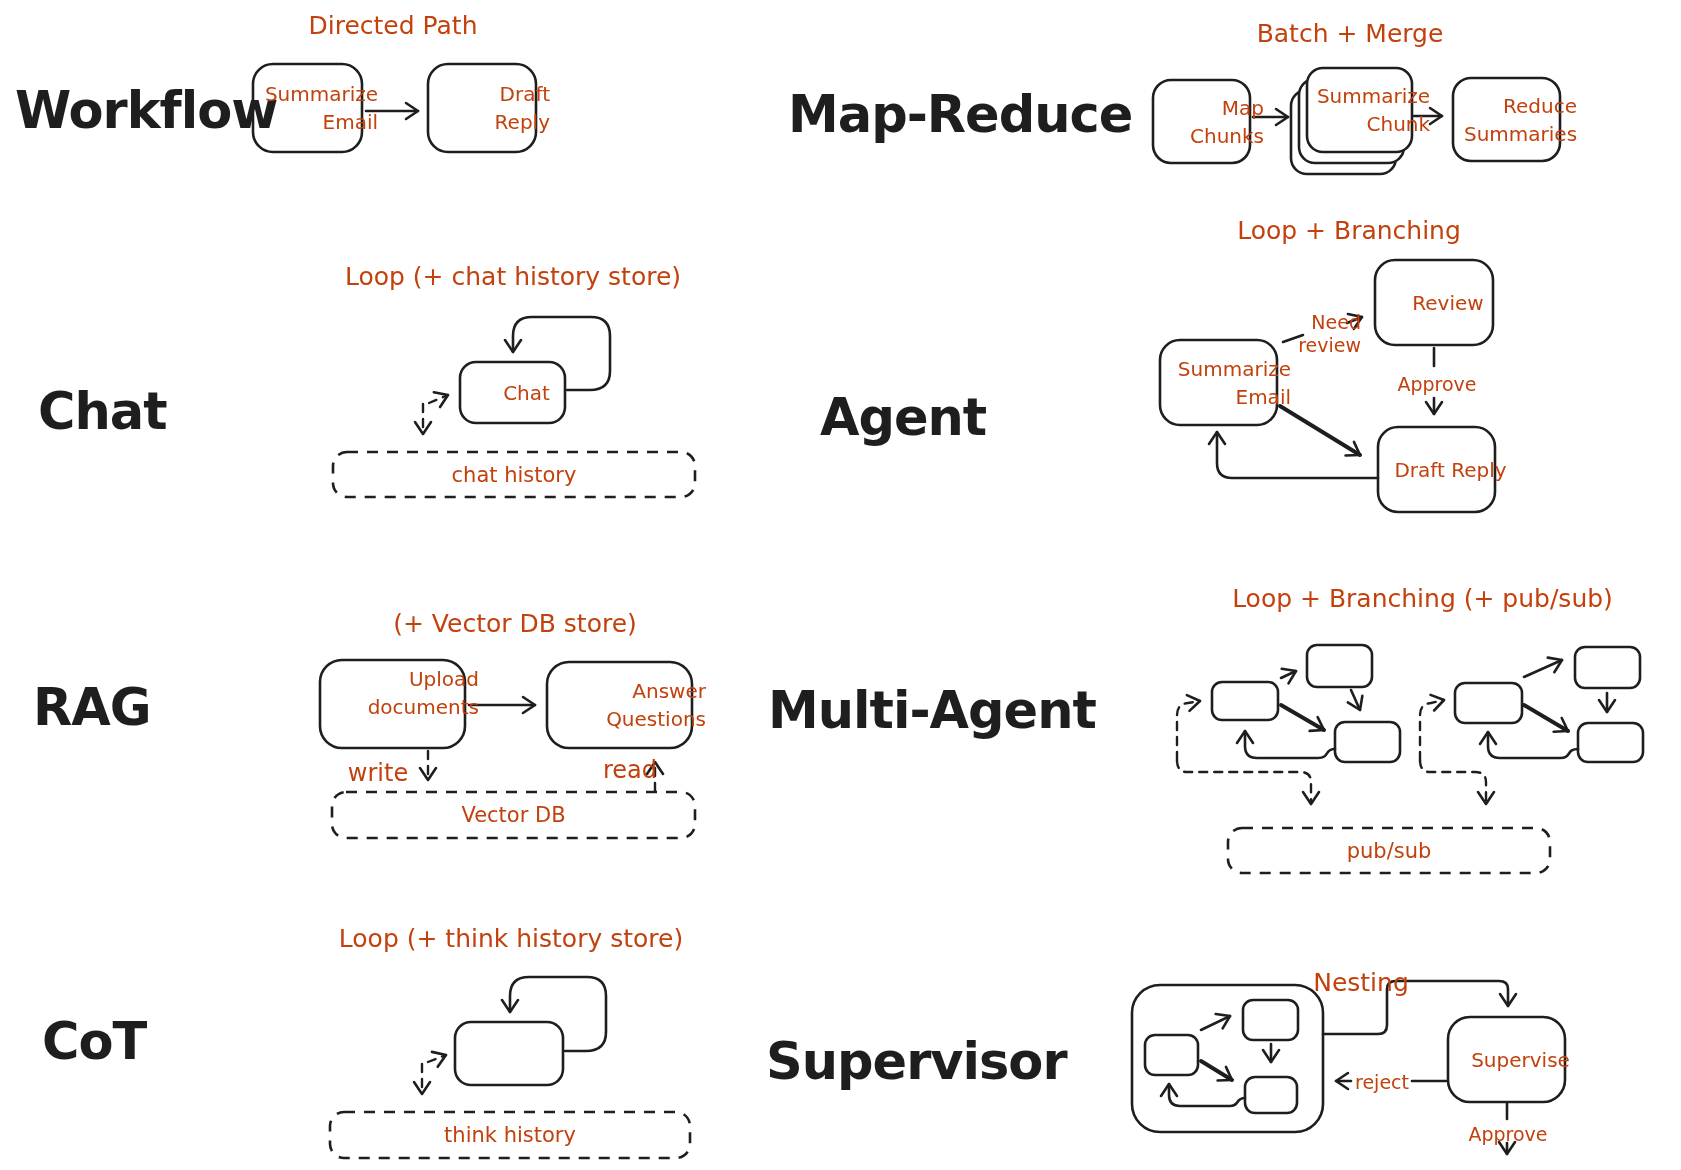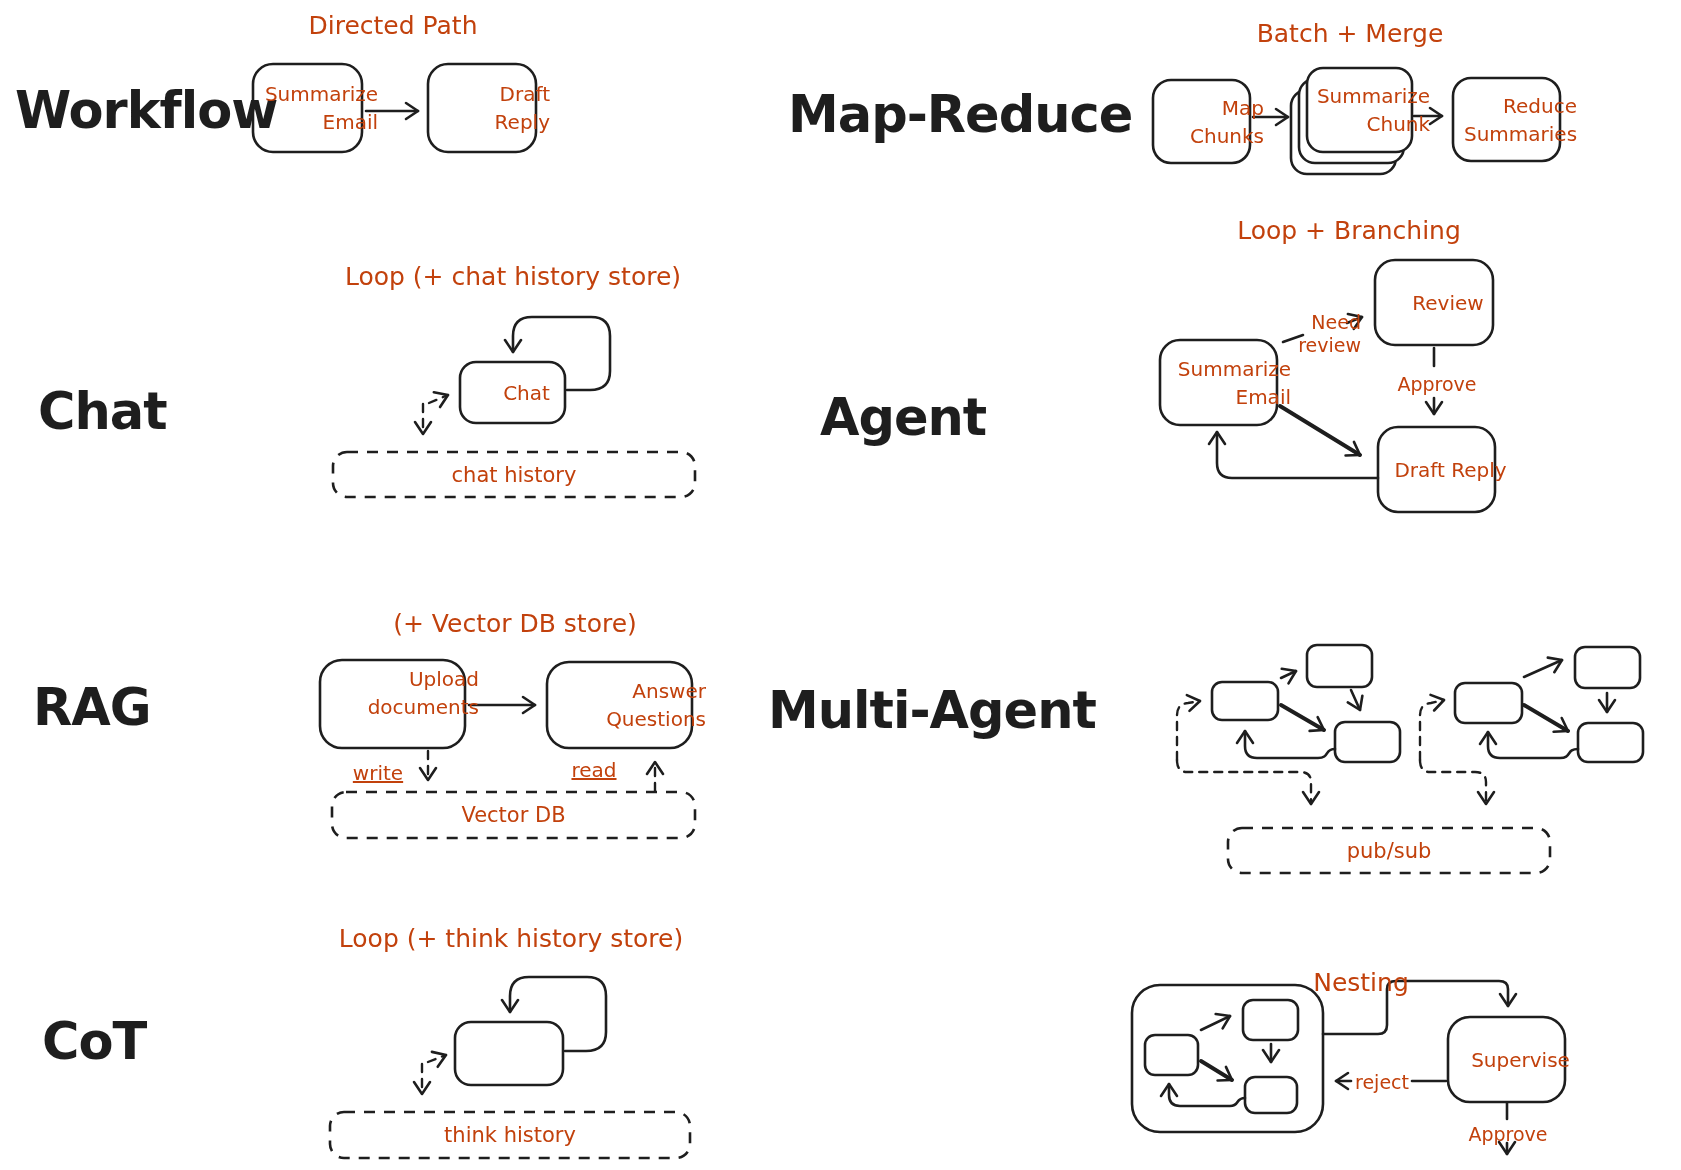--- a/index.html
+++ b/index.html
@@ -145,6 +145,7 @@
   <div class="t title" style="left:333px; top:258px; width:360px; height:36px;">Loop (+ chat history store)</div>
   <div class="t title" style="left:1247px; top:213px; width:204px; height:34px;">Loop + Branching</div>
   <div class="t title" style="left:383px; top:606px; width:264px; height:34px;">(+ Vector DB store)</div>
+  <div class="t title" style="left:1230px; top:580px; width:385px; height:36px;">Loop + Branching (+ pub/sub)</div>
   <div class="t title" style="left:330px; top:920px; width:362px; height:36px;">Loop (+ think history store)</div>
   <div class="t title" style="left:1309px; top:965px; width:104px; height:34px;">Nesting</div>
 

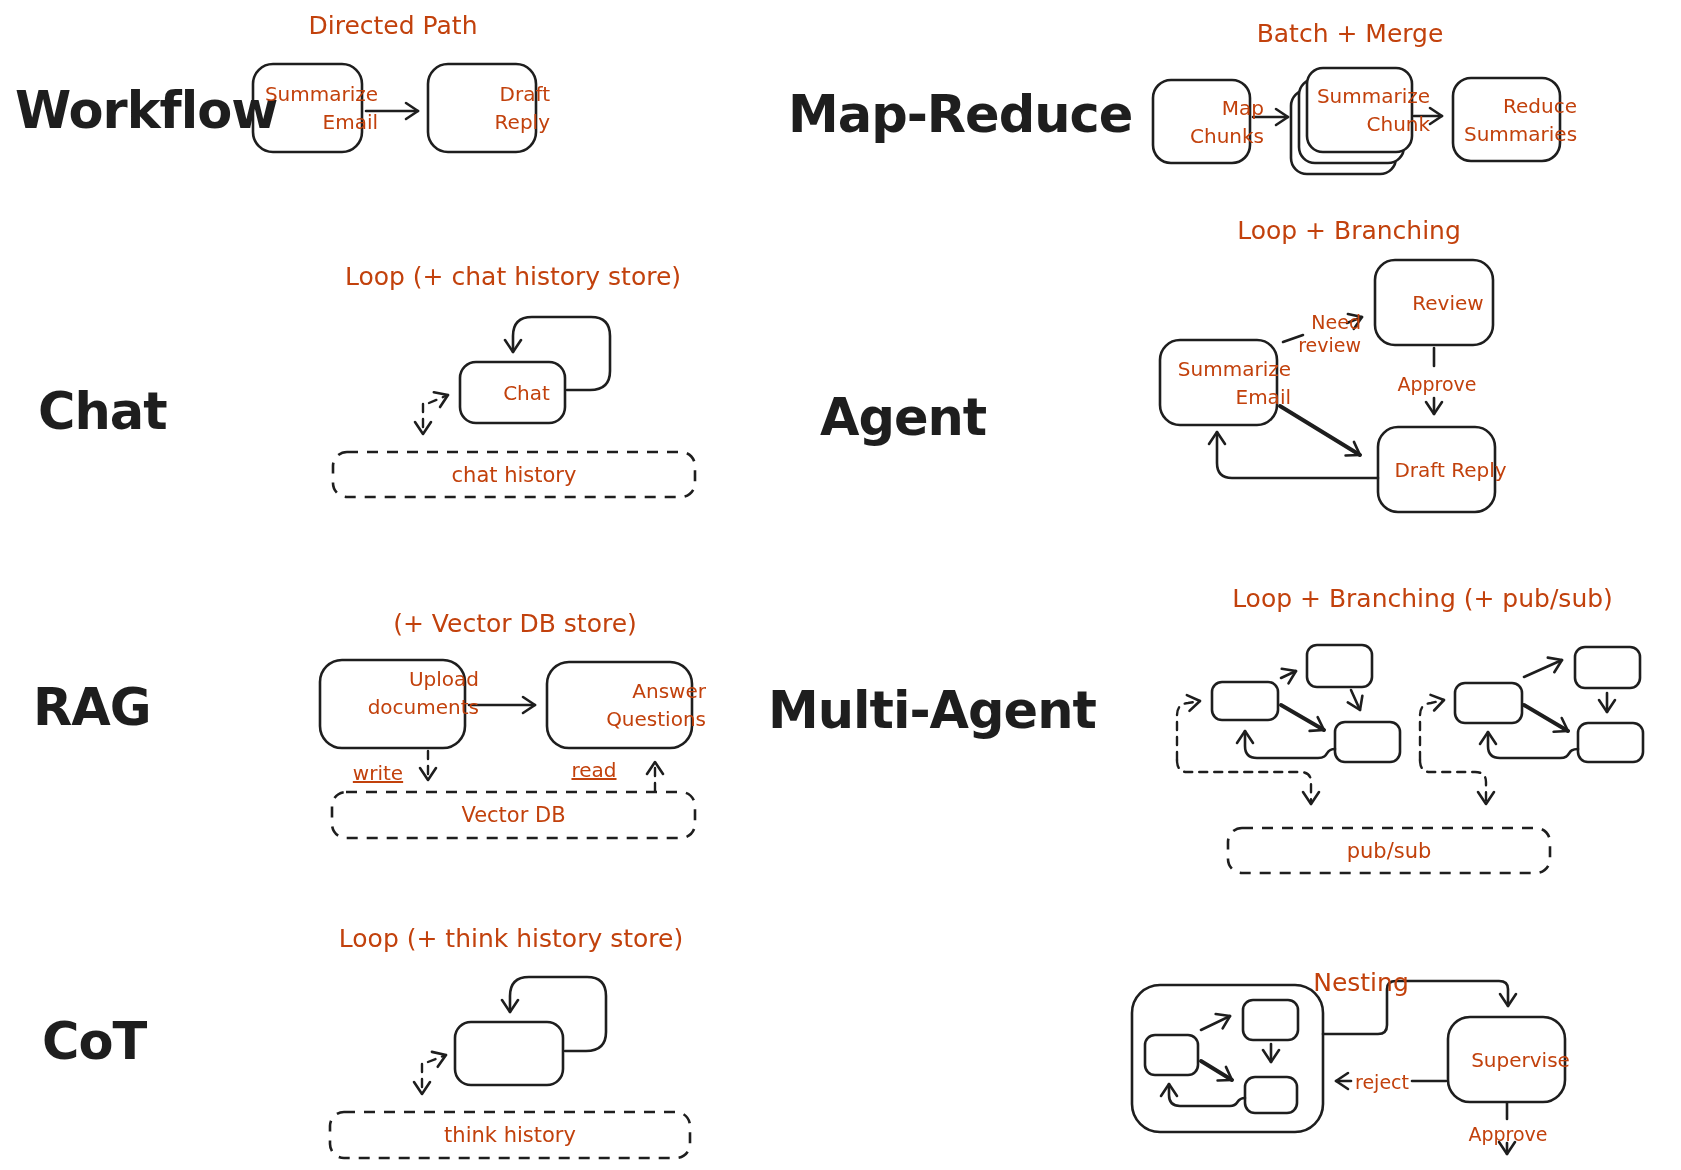--- a/index.html
+++ b/index.html
@@ -22,7 +22,7 @@
   .node-text { font-size:20px; line-height:1.4; padding:0 14px; }
   .store-text { font-size:21px; }
   .edge-text { font-size:19px; line-height:1.2; }
-  .rw-text { font-size:20px;text-decoration:underline; }
+  .rw-text { font-size:24px; }
 </style>
 </head>
 <body>

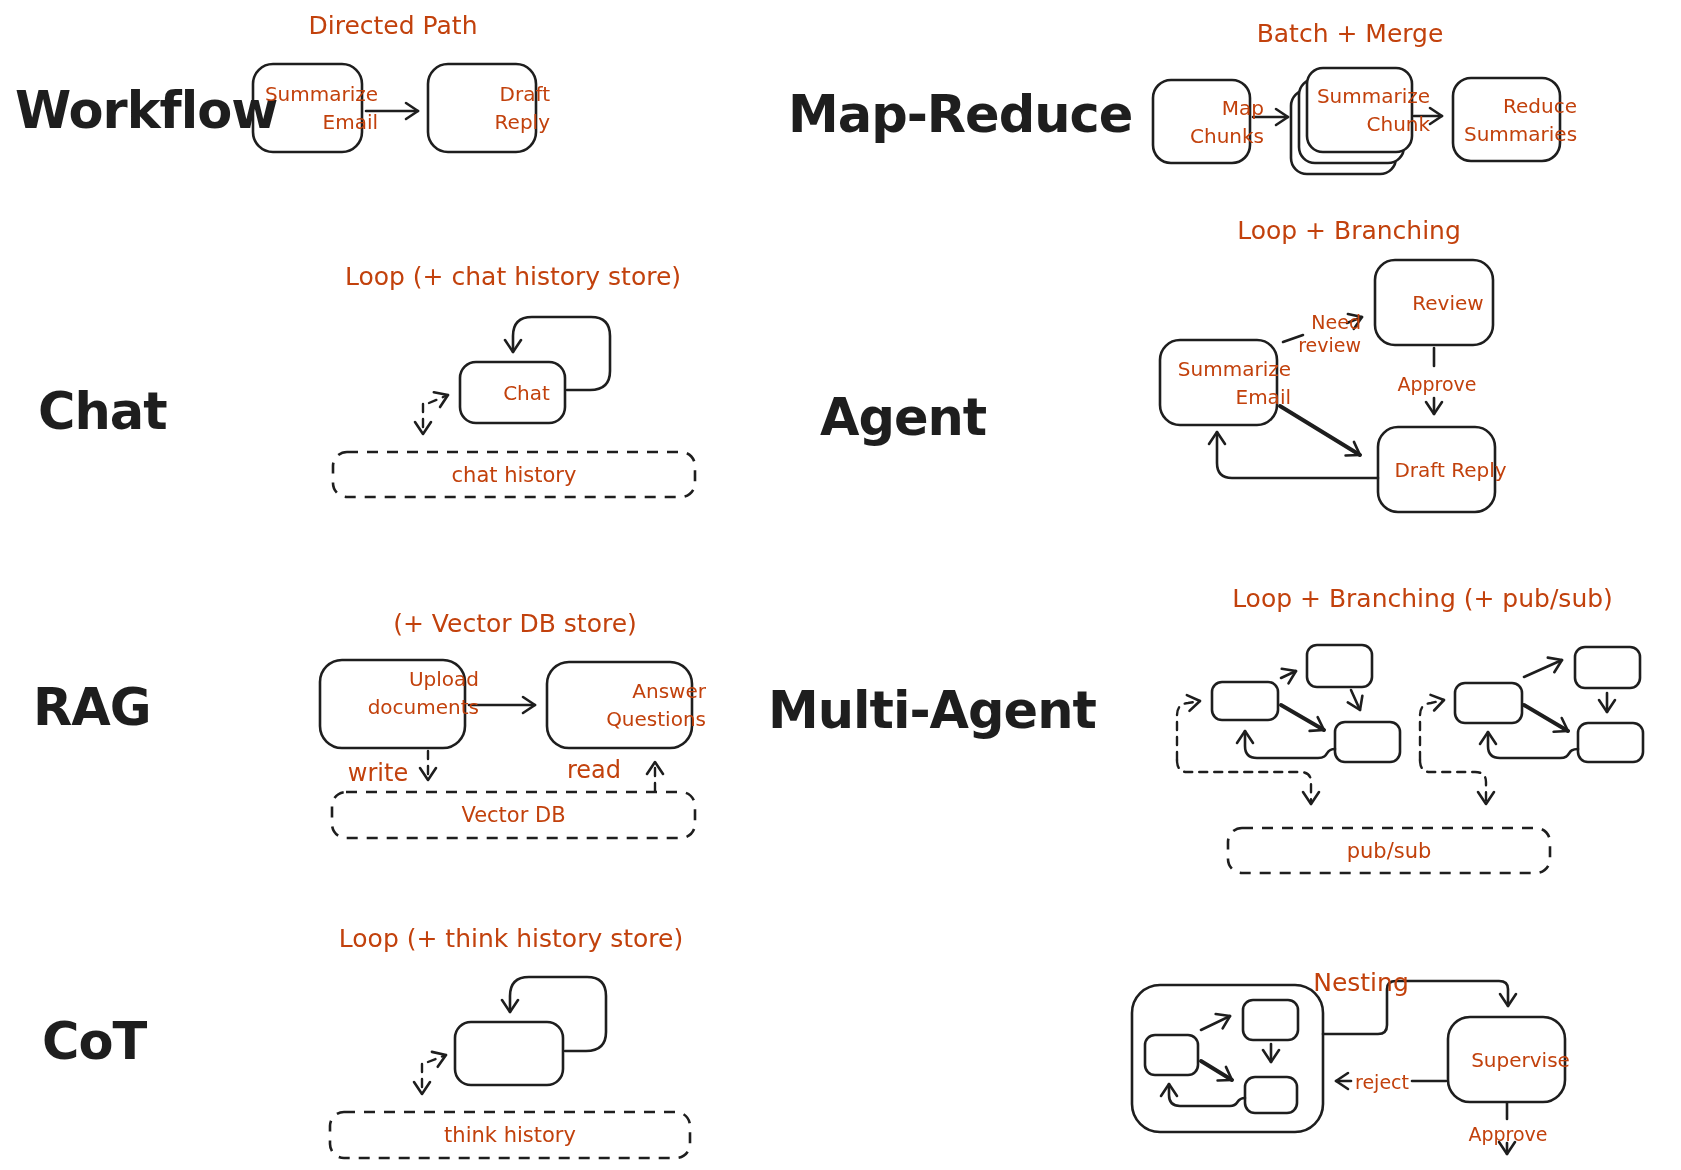--- a/index.html
+++ b/index.html
@@ -170,7 +170,7 @@
   <div class="t edge-text" style="left:1291px; top:311px; width:70px; height:46px;">Need review</div>
   <div class="t edge-text" style="left:1397px; top:371px; width:80px; height:26px;">Approve</div>
   <div class="t rw-text" style="left:340px; top:758px; width:76px; height:30px;">write</div>
-  <div class="t rw-text" style="left:556px; top:755px; width:76px; height:30px;">read</div>
+  <div class="t rw-text" style="left:592px; top:755px; width:76px; height:30px;">read</div>
   <div class="t edge-text" style="left:1349px; top:1069px; width:66px; height:26px;">reject</div>
   <div class="t edge-text" style="left:1467px; top:1121px; width:82px; height:26px;">Approve</div>
 

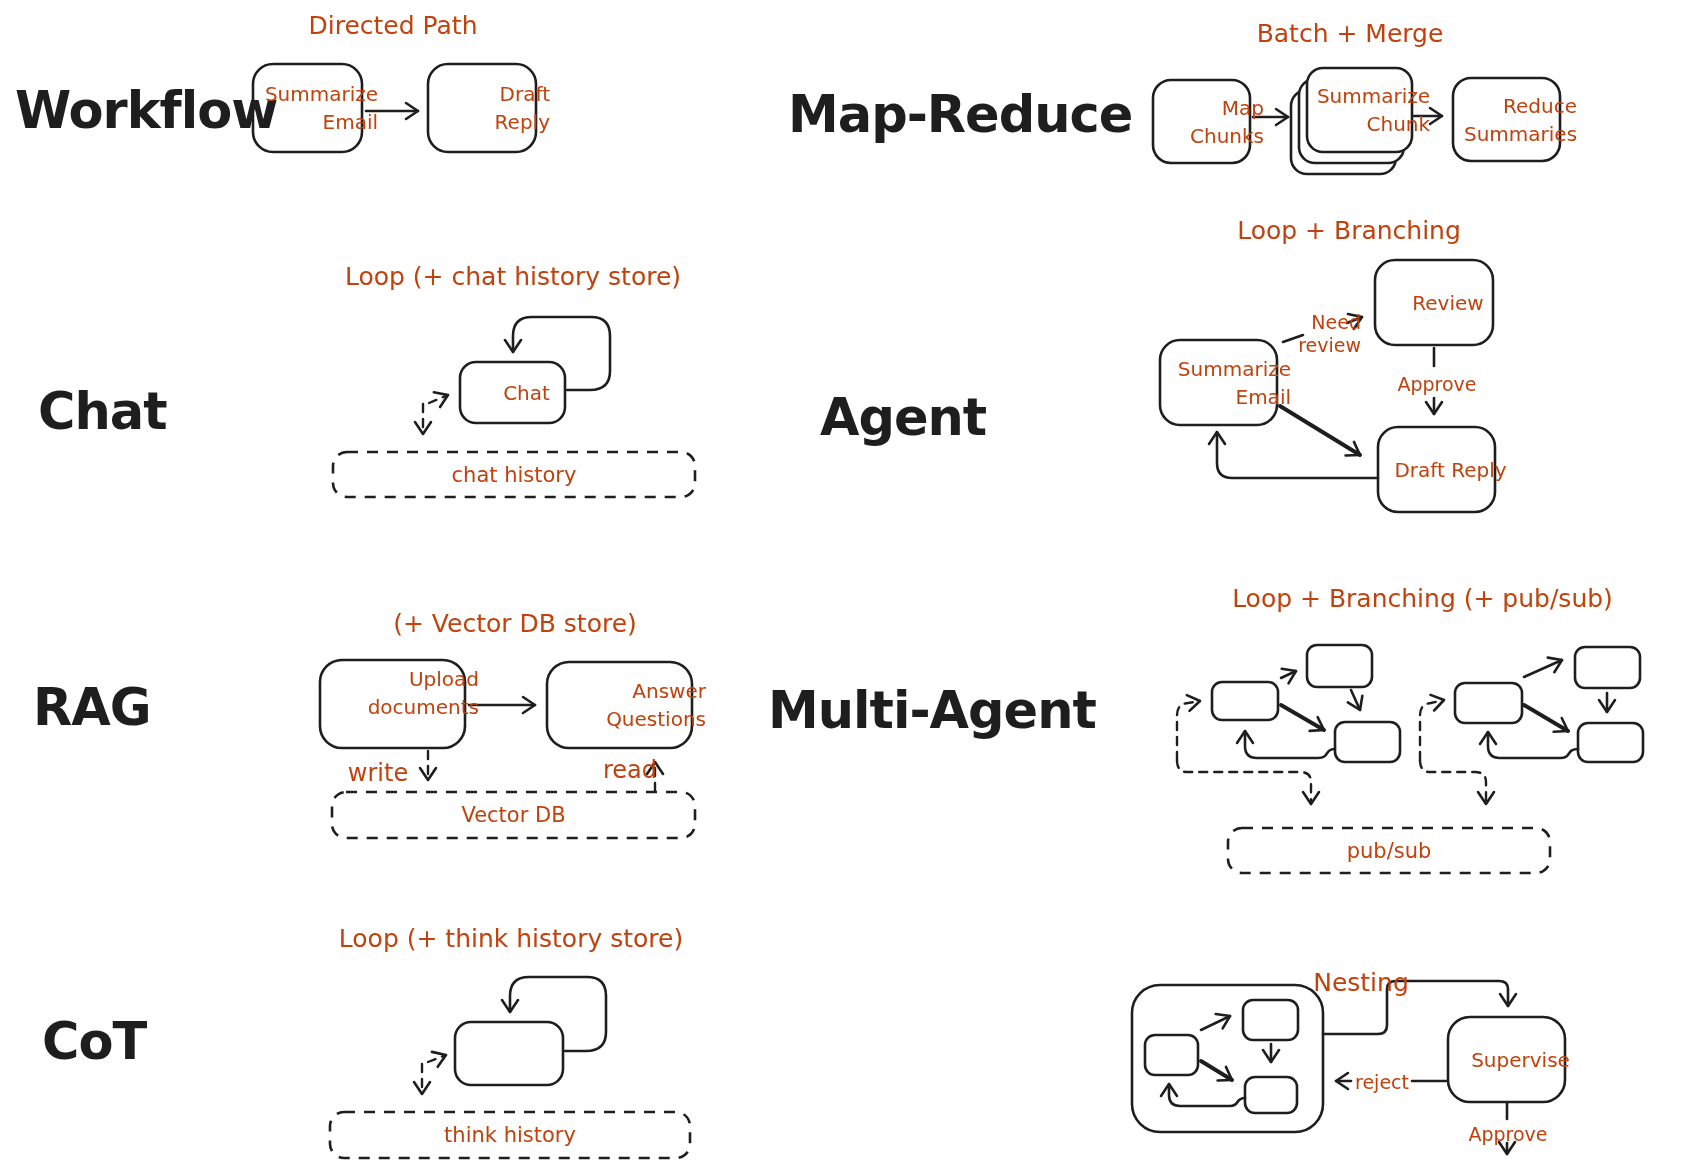--- a/index.html
+++ b/index.html
@@ -139,6 +139,7 @@
   <div class="sl" style="left:33px; top:680px;">RAG</div>
   <div class="sl" style="left:768px; top:683px;">Multi-Agent</div>
   <div class="sl" style="left:42px; top:1014px;">CoT</div>
+  <div class="sl" style="left:766px; top:1034px;">Supervisor</div>
 
   <div class="t title" style="left:293px; top:8px; width:200px; height:34px;">Directed Path</div>
   <div class="t title" style="left:1248px; top:16px; width:204px; height:34px;">Batch + Merge</div>

